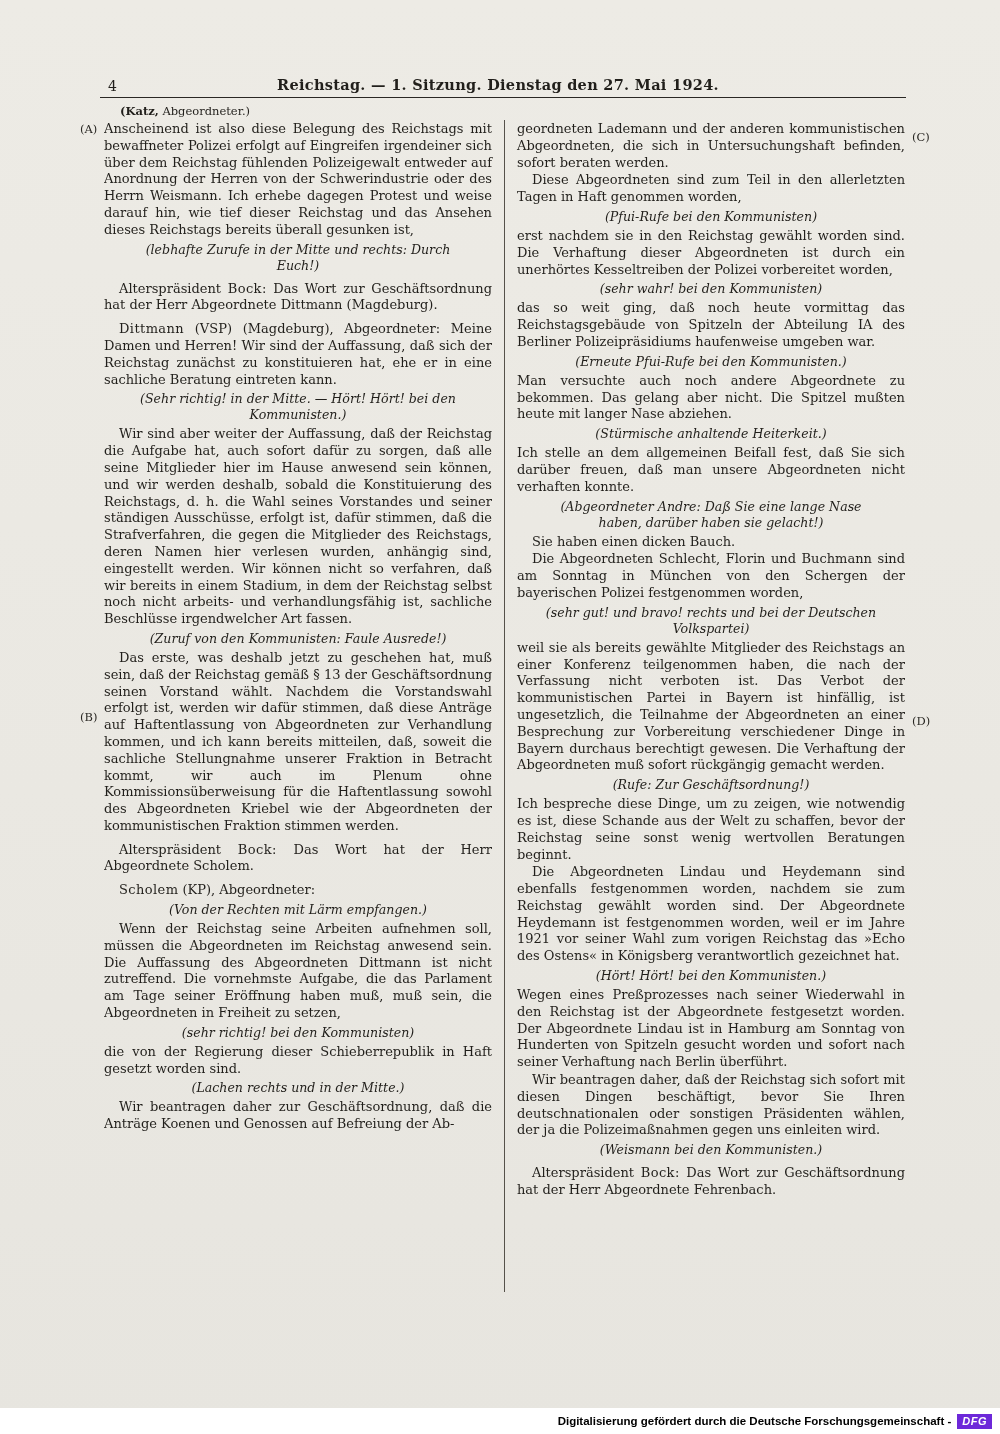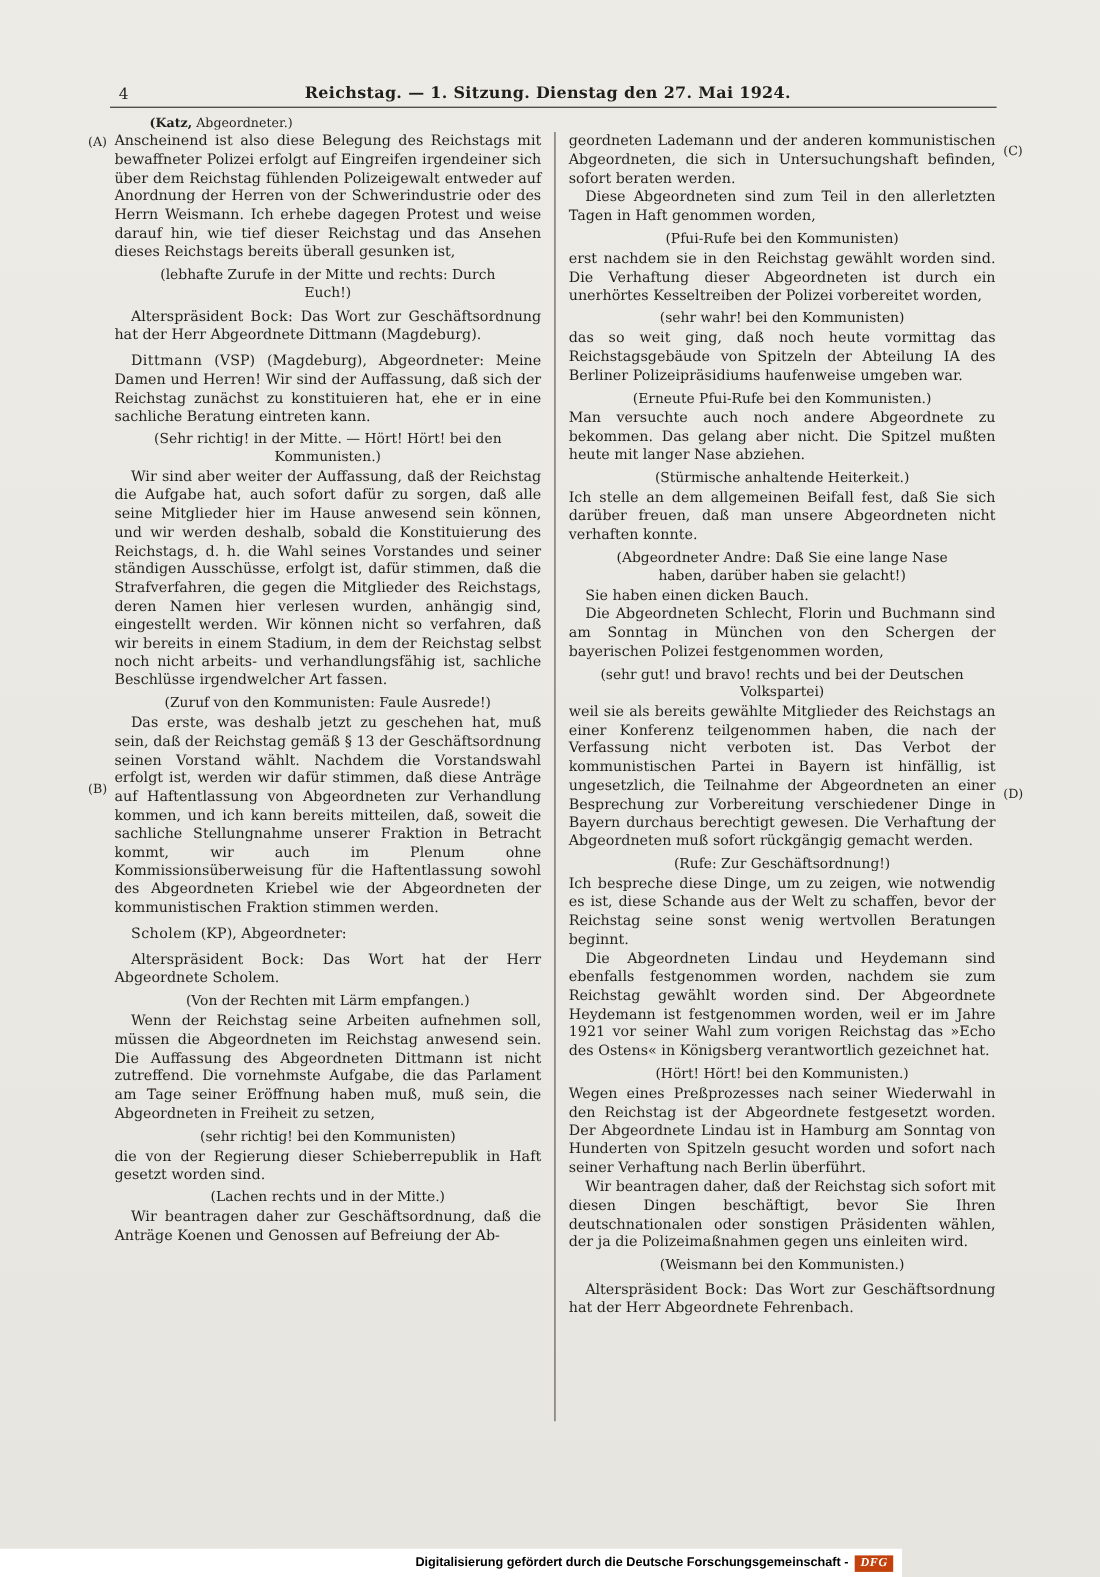--- a/index.html
+++ b/index.html
@@ -30,7 +30,7 @@
     border-top:1.6px solid #2a2824;
   }
   .running-head{
-    position:absolute;top:104px;left:136px;
+    position:absolute;top:104px;left:120px;
     font-size:11.5px;
   }
   

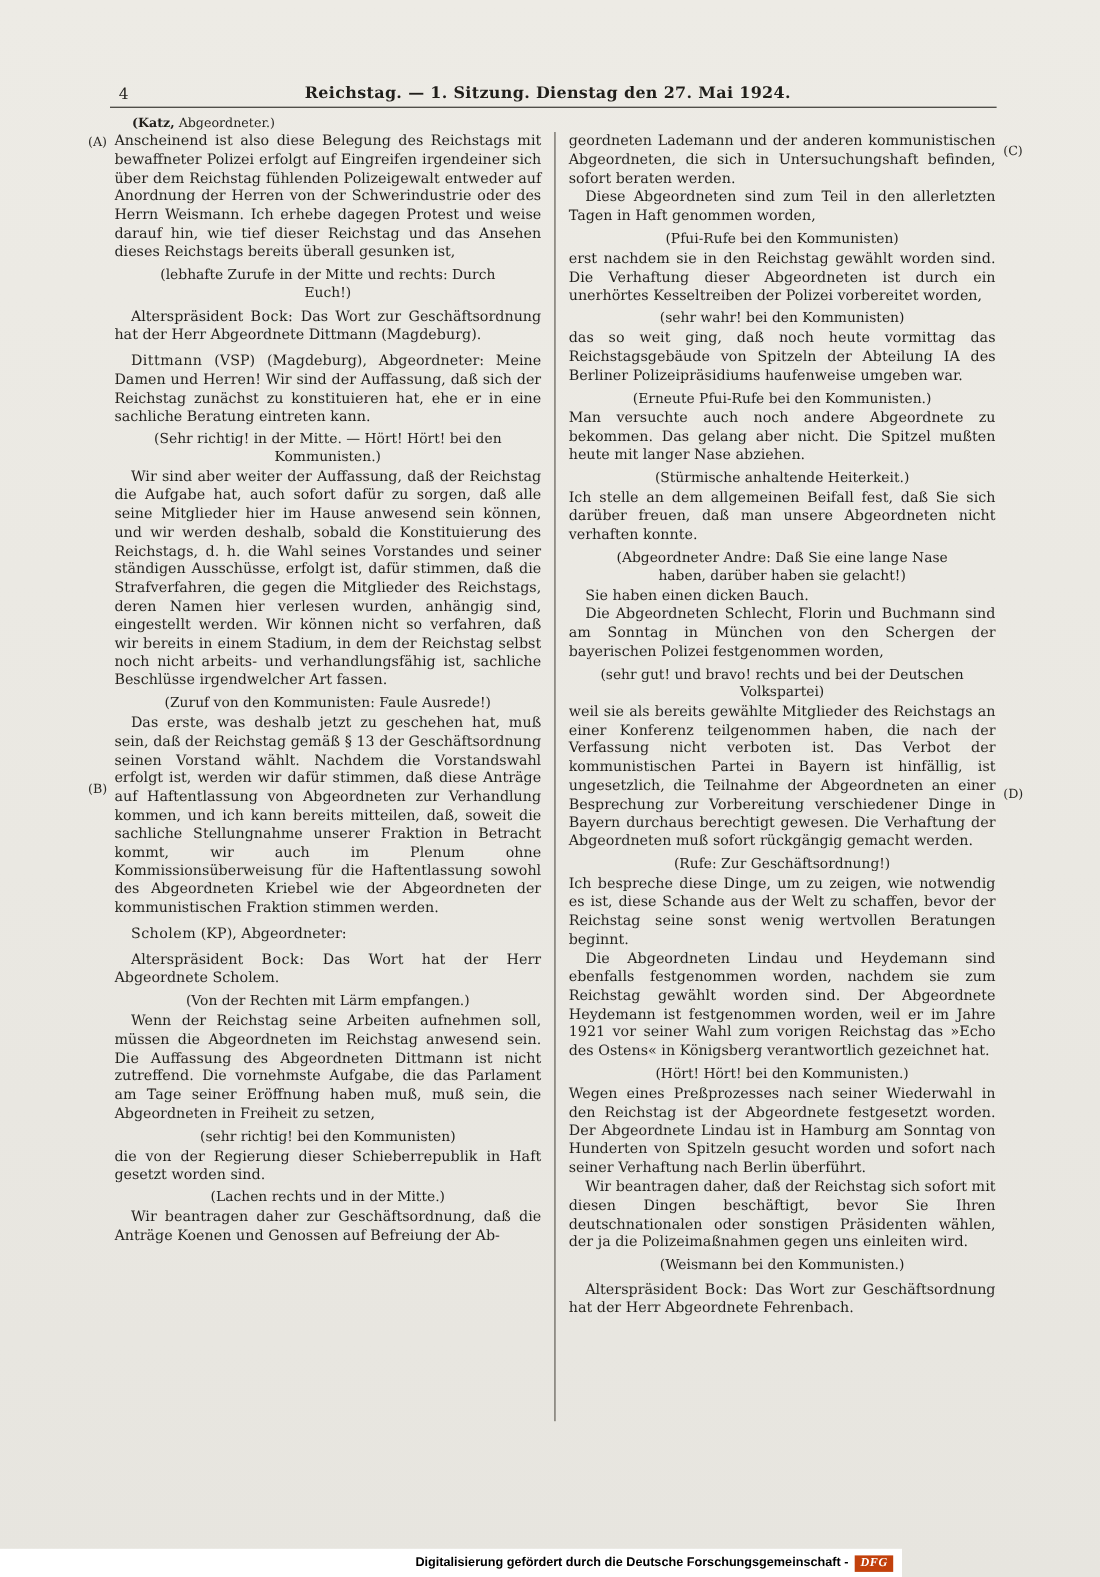--- a/index.html
+++ b/index.html
@@ -65,7 +65,7 @@
     text-align:center;text-indent:0;
     margin:3px 0;
     padding:0 26px;
-    font-size:12.6px;line-height:16px;
+    font-size:12.6px;line-height:16px;font-style:italic;
   }
   .column b{font-weight:normal;letter-spacing:.4px;}
   

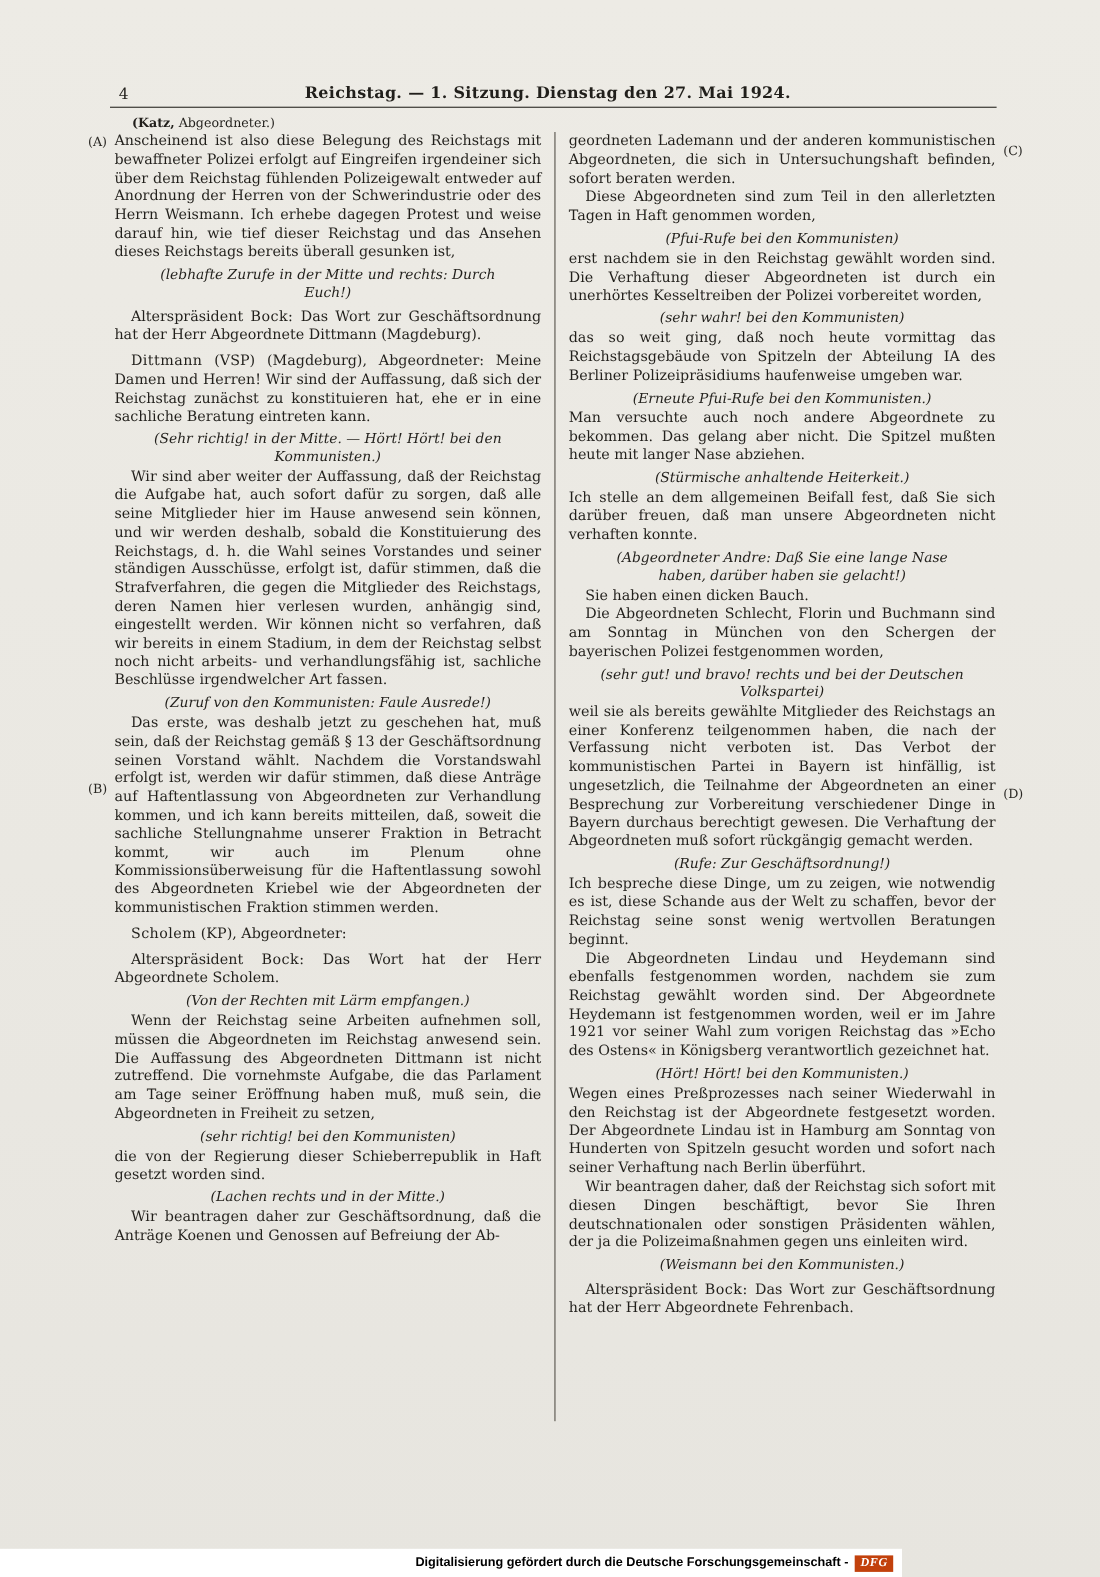--- a/index.html
+++ b/index.html
@@ -113,8 +113,8 @@
         <p class="para">Wir sind aber weiter der Auffassung, daß der Reichstag die Aufgabe hat, auch sofort dafür zu sorgen, daß alle seine Mitglieder hier im Hause anwesend sein können, und wir werden deshalb, sobald die Konstituierung des Reichstags, d. h. die Wahl seines Vorstandes und seiner ständigen Ausschüsse, erfolgt ist, dafür stimmen, daß die Strafverfahren, die gegen die Mitglieder des Reichstags, deren Namen hier verlesen wurden, anhängig sind, eingestellt werden. Wir können nicht so verfahren, daß wir bereits in einem Stadium, in dem der Reichstag selbst noch nicht arbeits- und verhandlungsfähig ist, sachliche Beschlüsse irgendwelcher Art fassen.</p>
         <p class="stage">(Zuruf von den Kommunisten: Faule Ausrede!)</p>
         <p class="para">Das erste, was deshalb jetzt zu geschehen hat, muß sein, daß der Reichstag gemäß § 13 der Geschäftsordnung seinen Vorstand wählt. Nachdem die Vorstandswahl erfolgt ist, werden wir dafür stimmen, daß diese Anträge auf Haftentlassung von Abgeordneten zur Verhandlung kommen, und ich kann bereits mitteilen, daß, soweit die sachliche Stellungnahme unserer Fraktion in Betracht kommt, wir auch im Plenum ohne Kommissionsüberweisung für die Haftentlassung sowohl des Abgeordneten Kriebel wie der Abgeordneten der kommunistischen Fraktion stimmen werden.</p>
+        <p class="para speech">Alterspräsident <b>Bock:</b> Das Wort hat der Herr Abgeordnete Scholem.</p>
         <p class="para speech"><b>Scholem</b> (KP), Abgeordneter:</p>
-        <p class="para speech">Alterspräsident <b>Bock:</b> Das Wort hat der Herr Abgeordnete Scholem.</p>
         <p class="stage">(Von der Rechten mit Lärm empfangen.)</p>
         <p class="para">Wenn der Reichstag seine Arbeiten aufnehmen soll, müssen die Abgeordneten im Reichstag anwesend sein. Die Auffassung des Abgeordneten Dittmann ist nicht zutreffend. Die vornehmste Aufgabe, die das Parlament am Tage seiner Eröffnung haben muß, muß sein, die Abgeordneten in Freiheit zu setzen,</p>
         <p class="stage">(sehr richtig! bei den Kommunisten)</p>

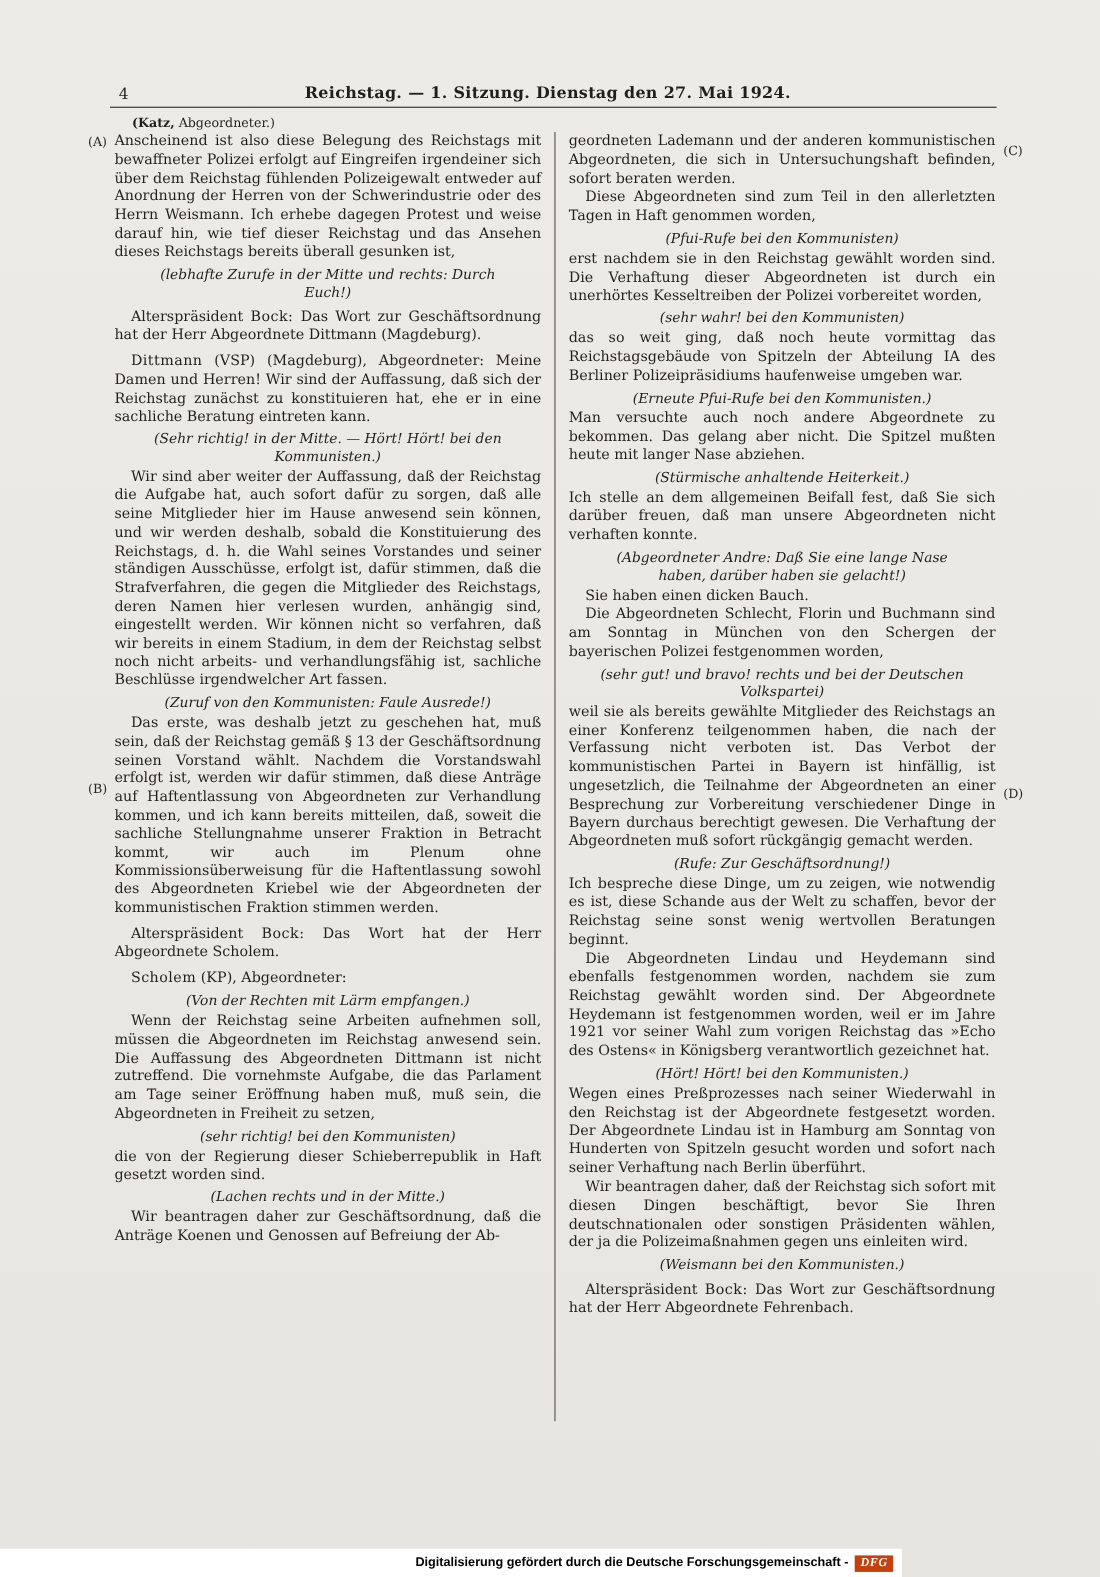--- a/index.html
+++ b/index.html
@@ -70,7 +70,7 @@
   .column b{font-weight:normal;letter-spacing:.4px;}
   
   .footer-strip{
-    position:absolute;left:0;bottom:0;width:820px;height:26px;
+    position:absolute;left:0;bottom:0;width:1000px;height:26px;
     background:#ffffff;
     display:flex;align-items:center;justify-content:flex-end;
     gap:6px;padding-right:8px;box-sizing:border-box;

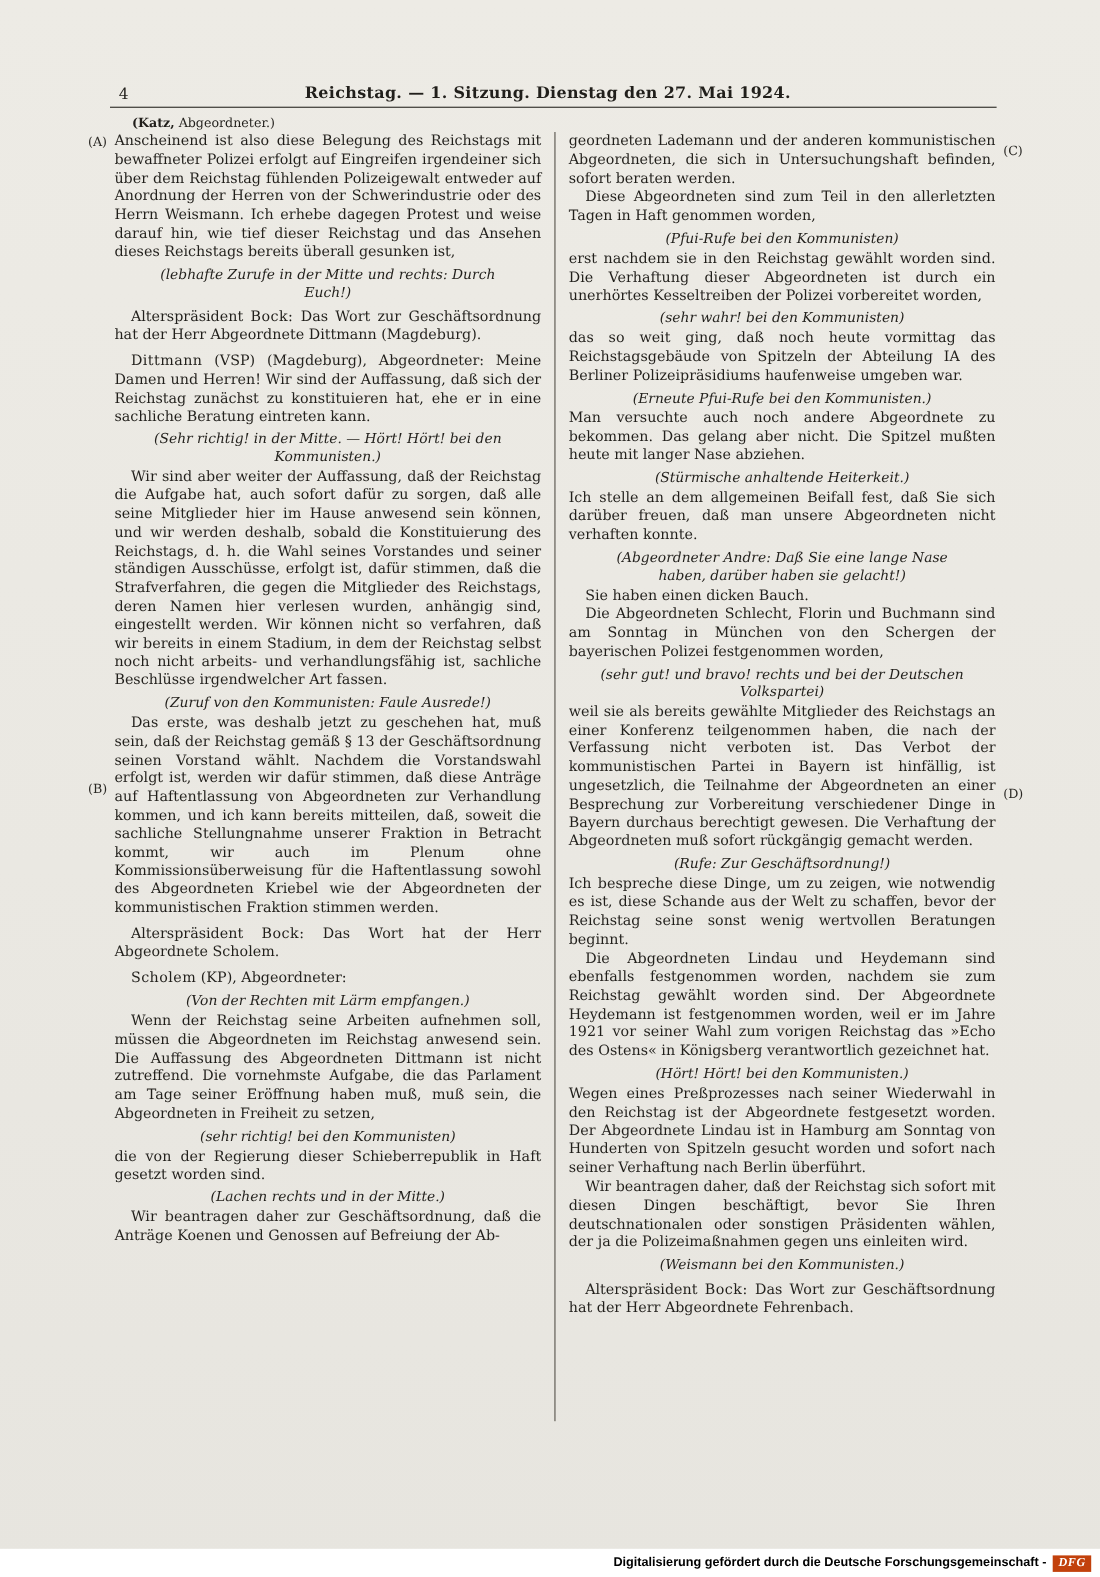--- a/index.html
+++ b/index.html
@@ -80,11 +80,10 @@
     font-size:11.5px;font-weight:bold;color:#000;
   }
   .dfg-badge{
-    background:#c2410c;color:#fff;
+    background:#6d28d9;color:#fff;
     font-size:11px;font-weight:bold;font-style:italic;
     padding:2px 5px;line-height:1;
     letter-spacing:.5px;
-    font-family:Liberation Serif, serif;
   }
 </style>
 </head>

